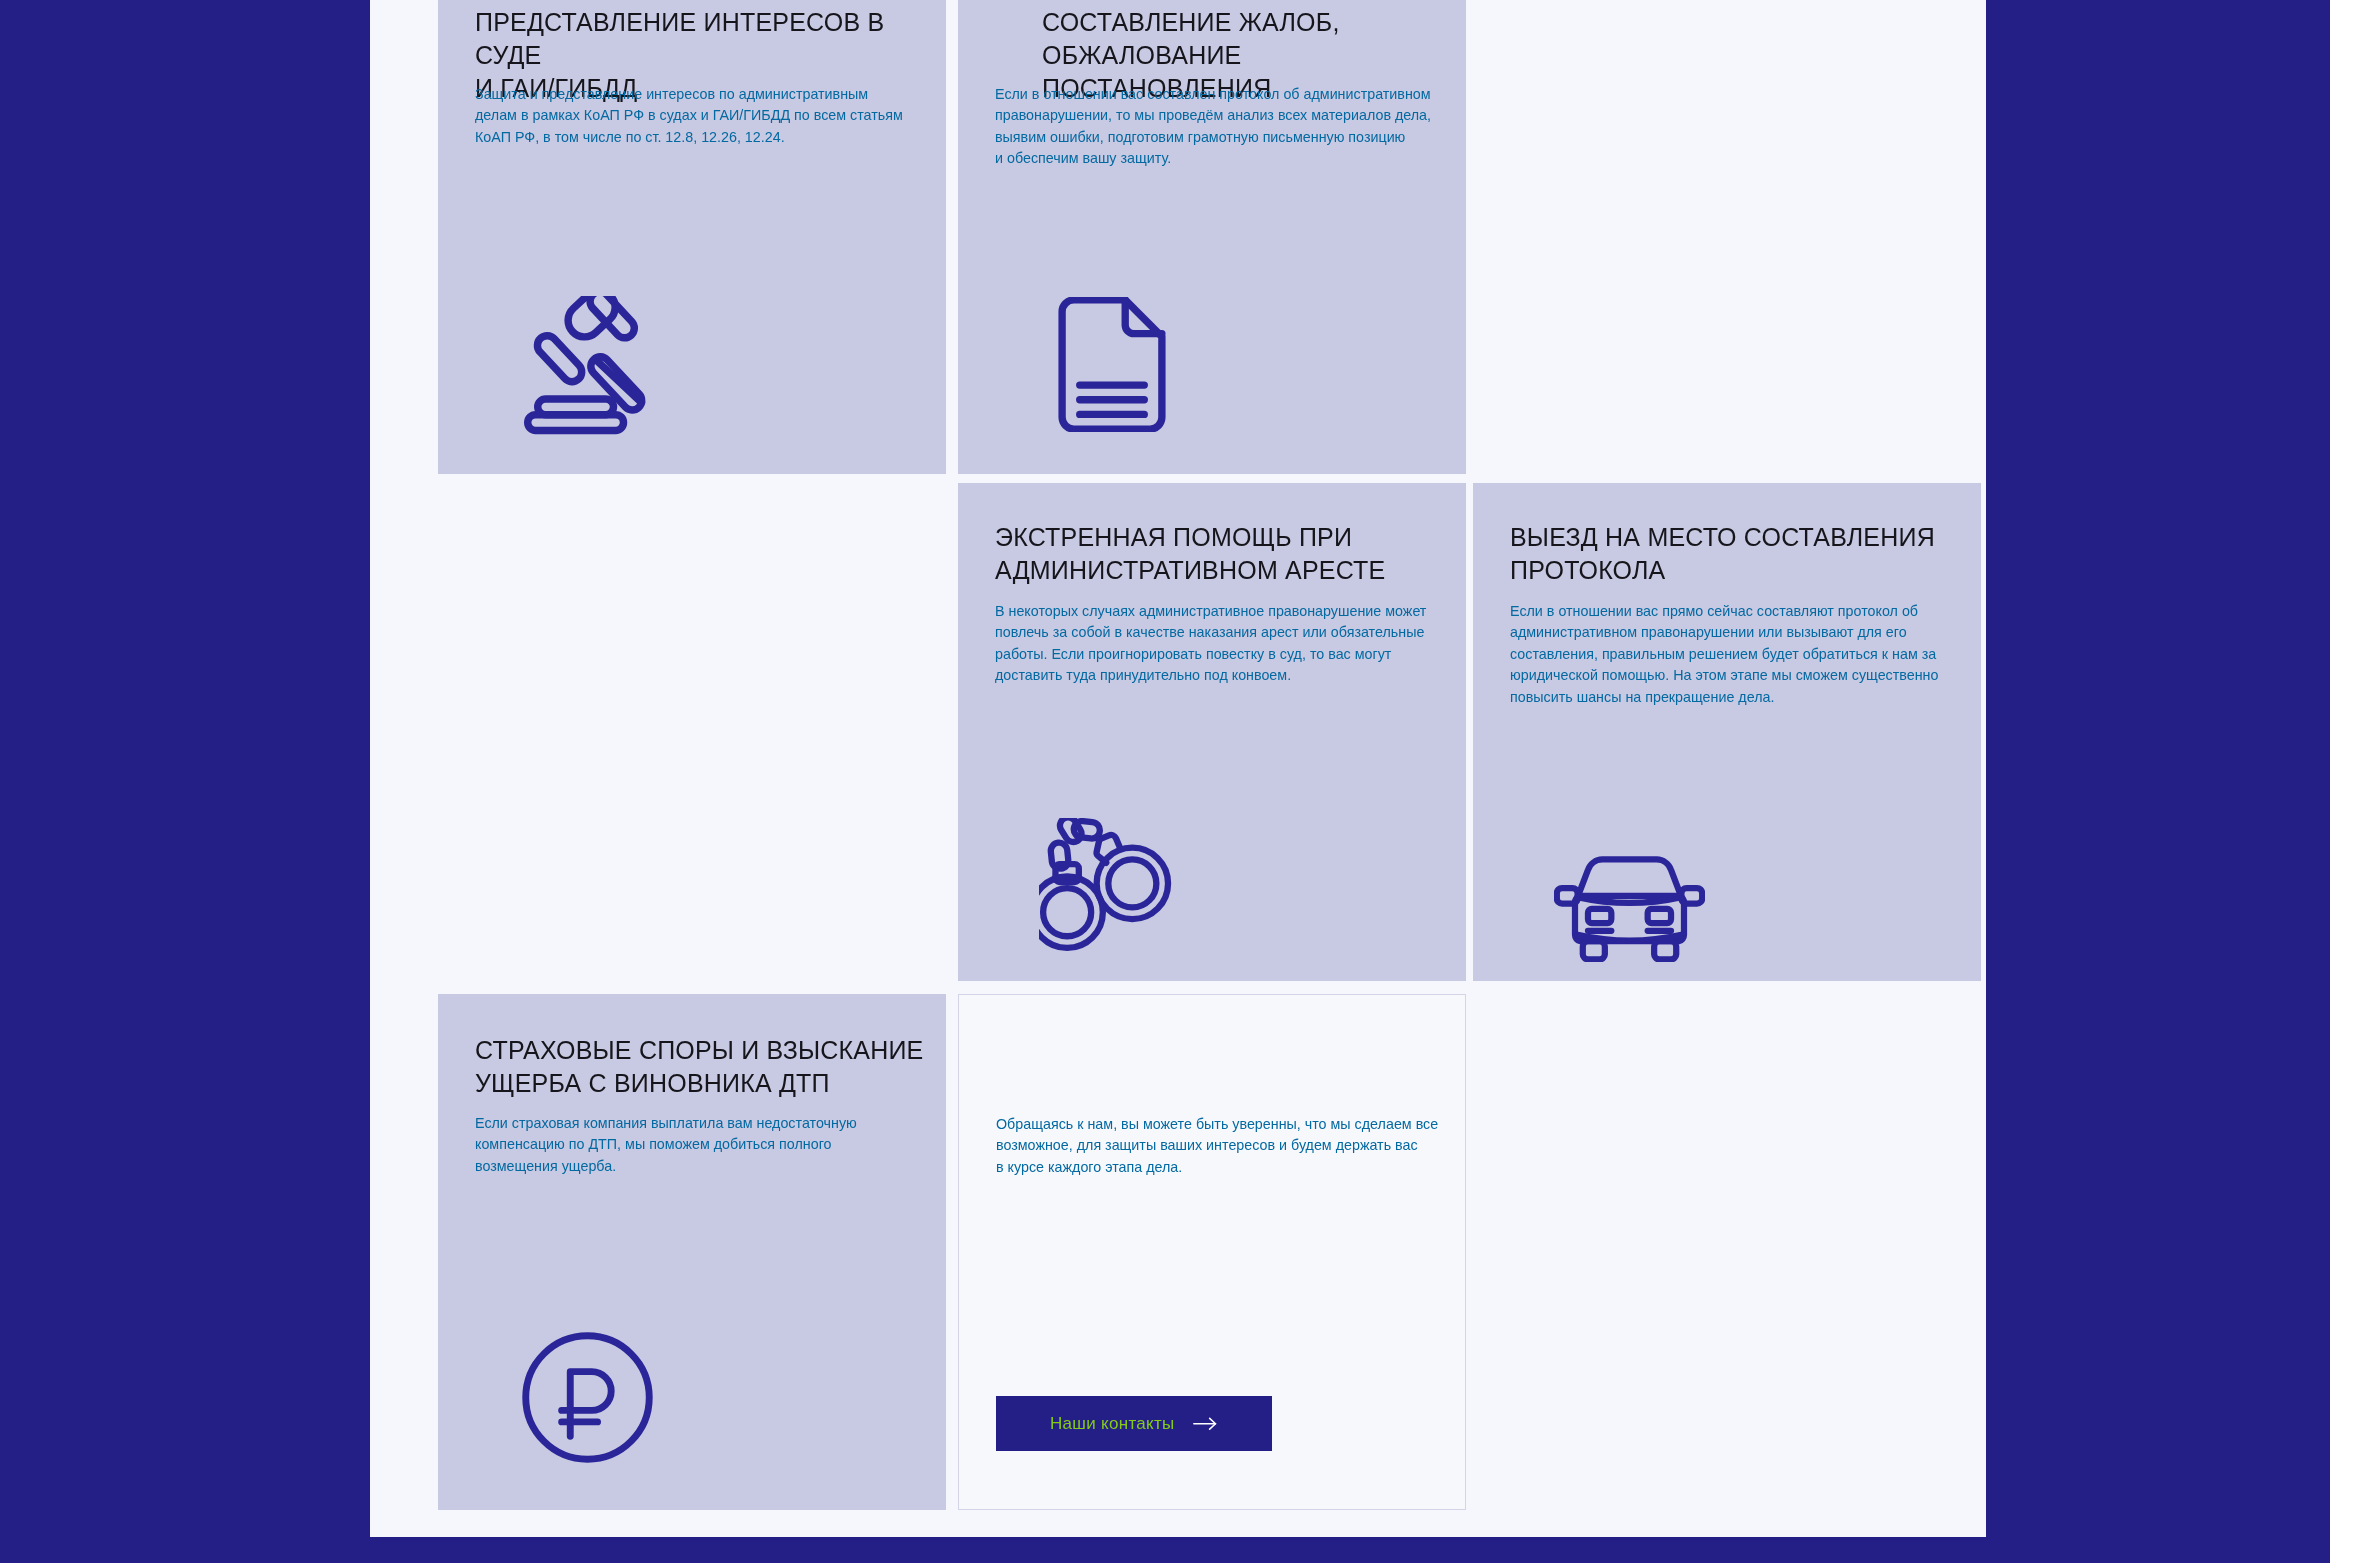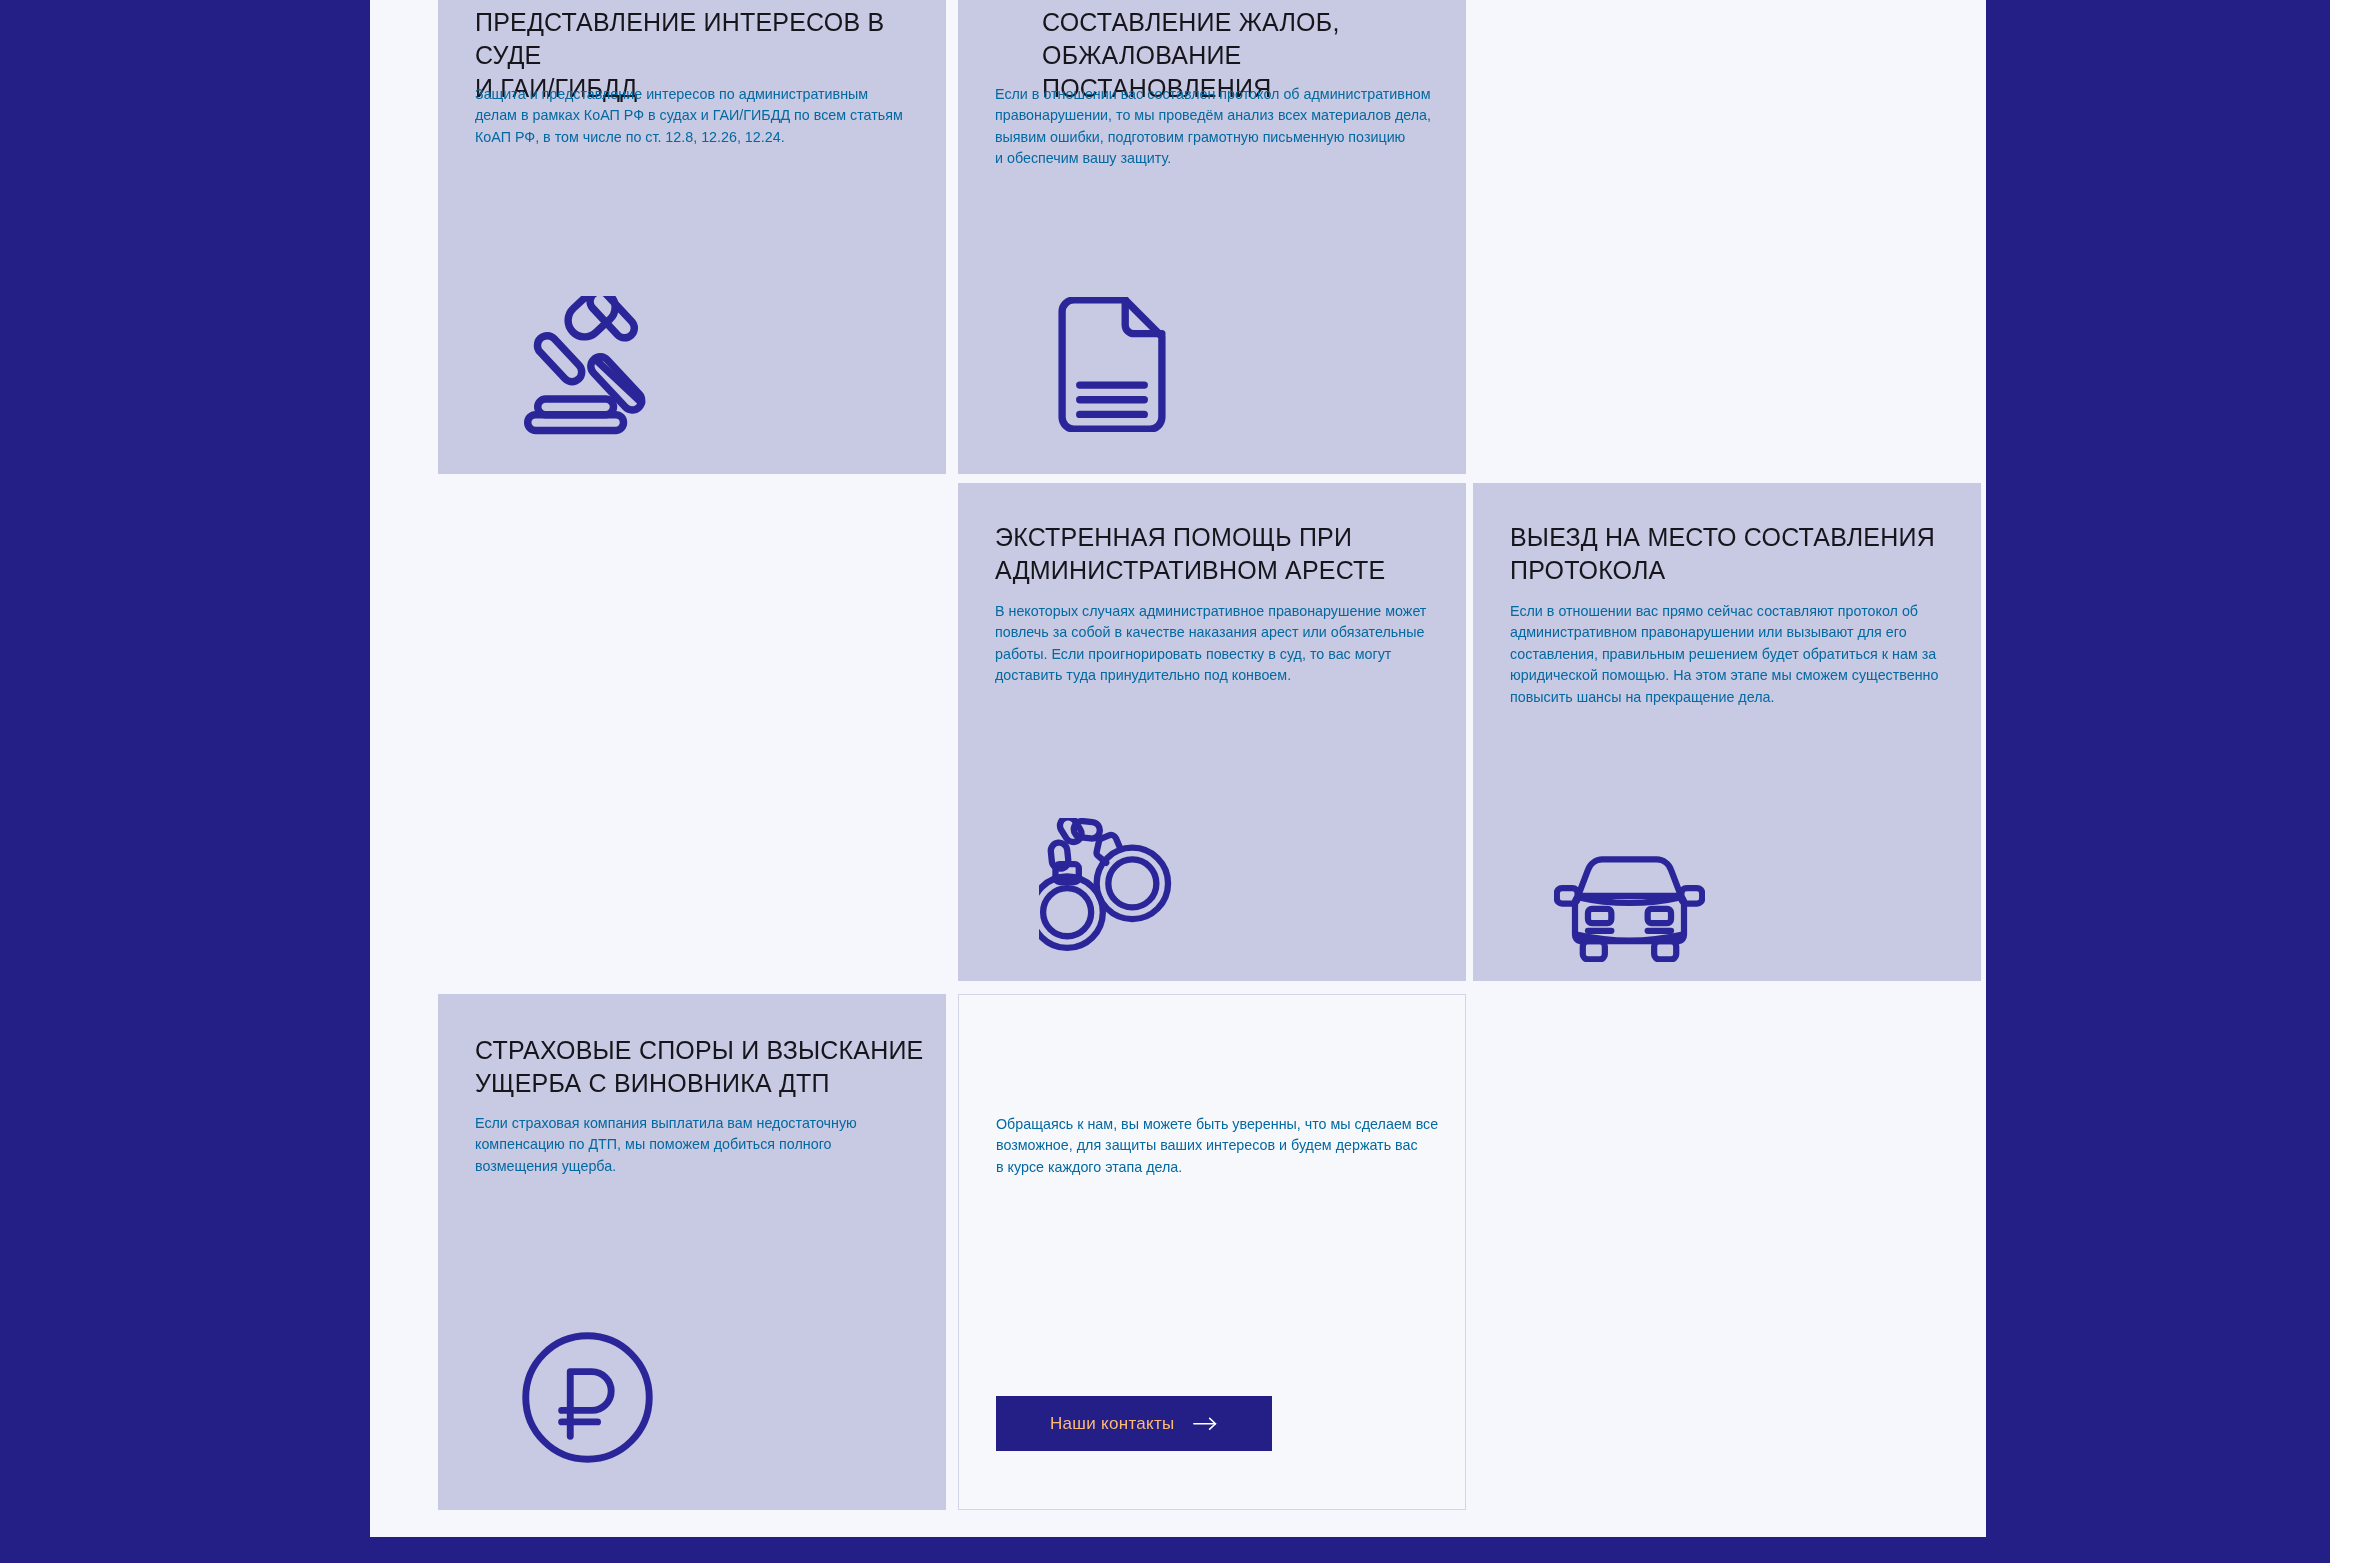--- a/index.html
+++ b/index.html
@@ -70,7 +70,7 @@
     font-family:"Liberation Sans","DejaVu Sans",sans-serif;
     padding:0;
   }
-  .cta .cta-label{color:#fdba74;}
+  .cta .cta-label{color:#84cc16;}
   .cta .cta-arrow{display:inline-flex;align-items:center;}
 </style>
 </head>

